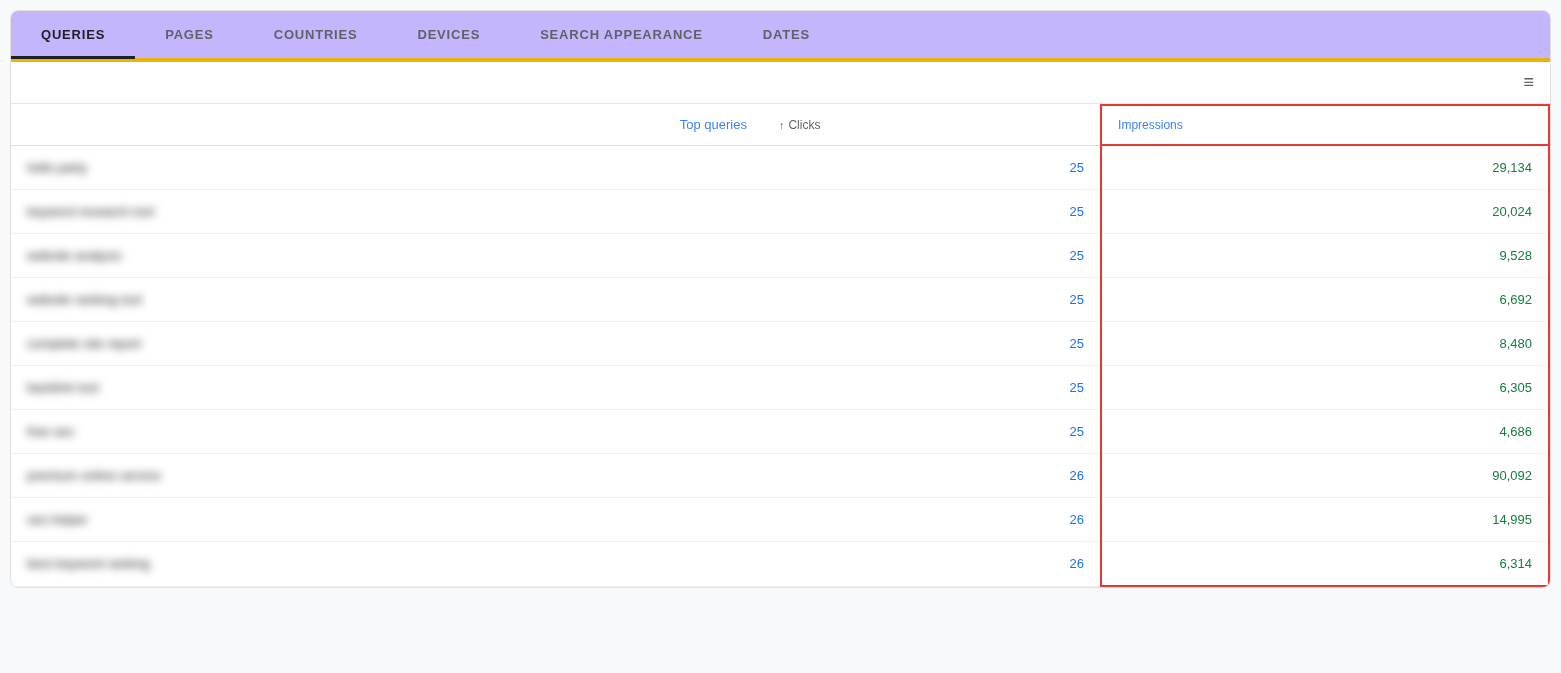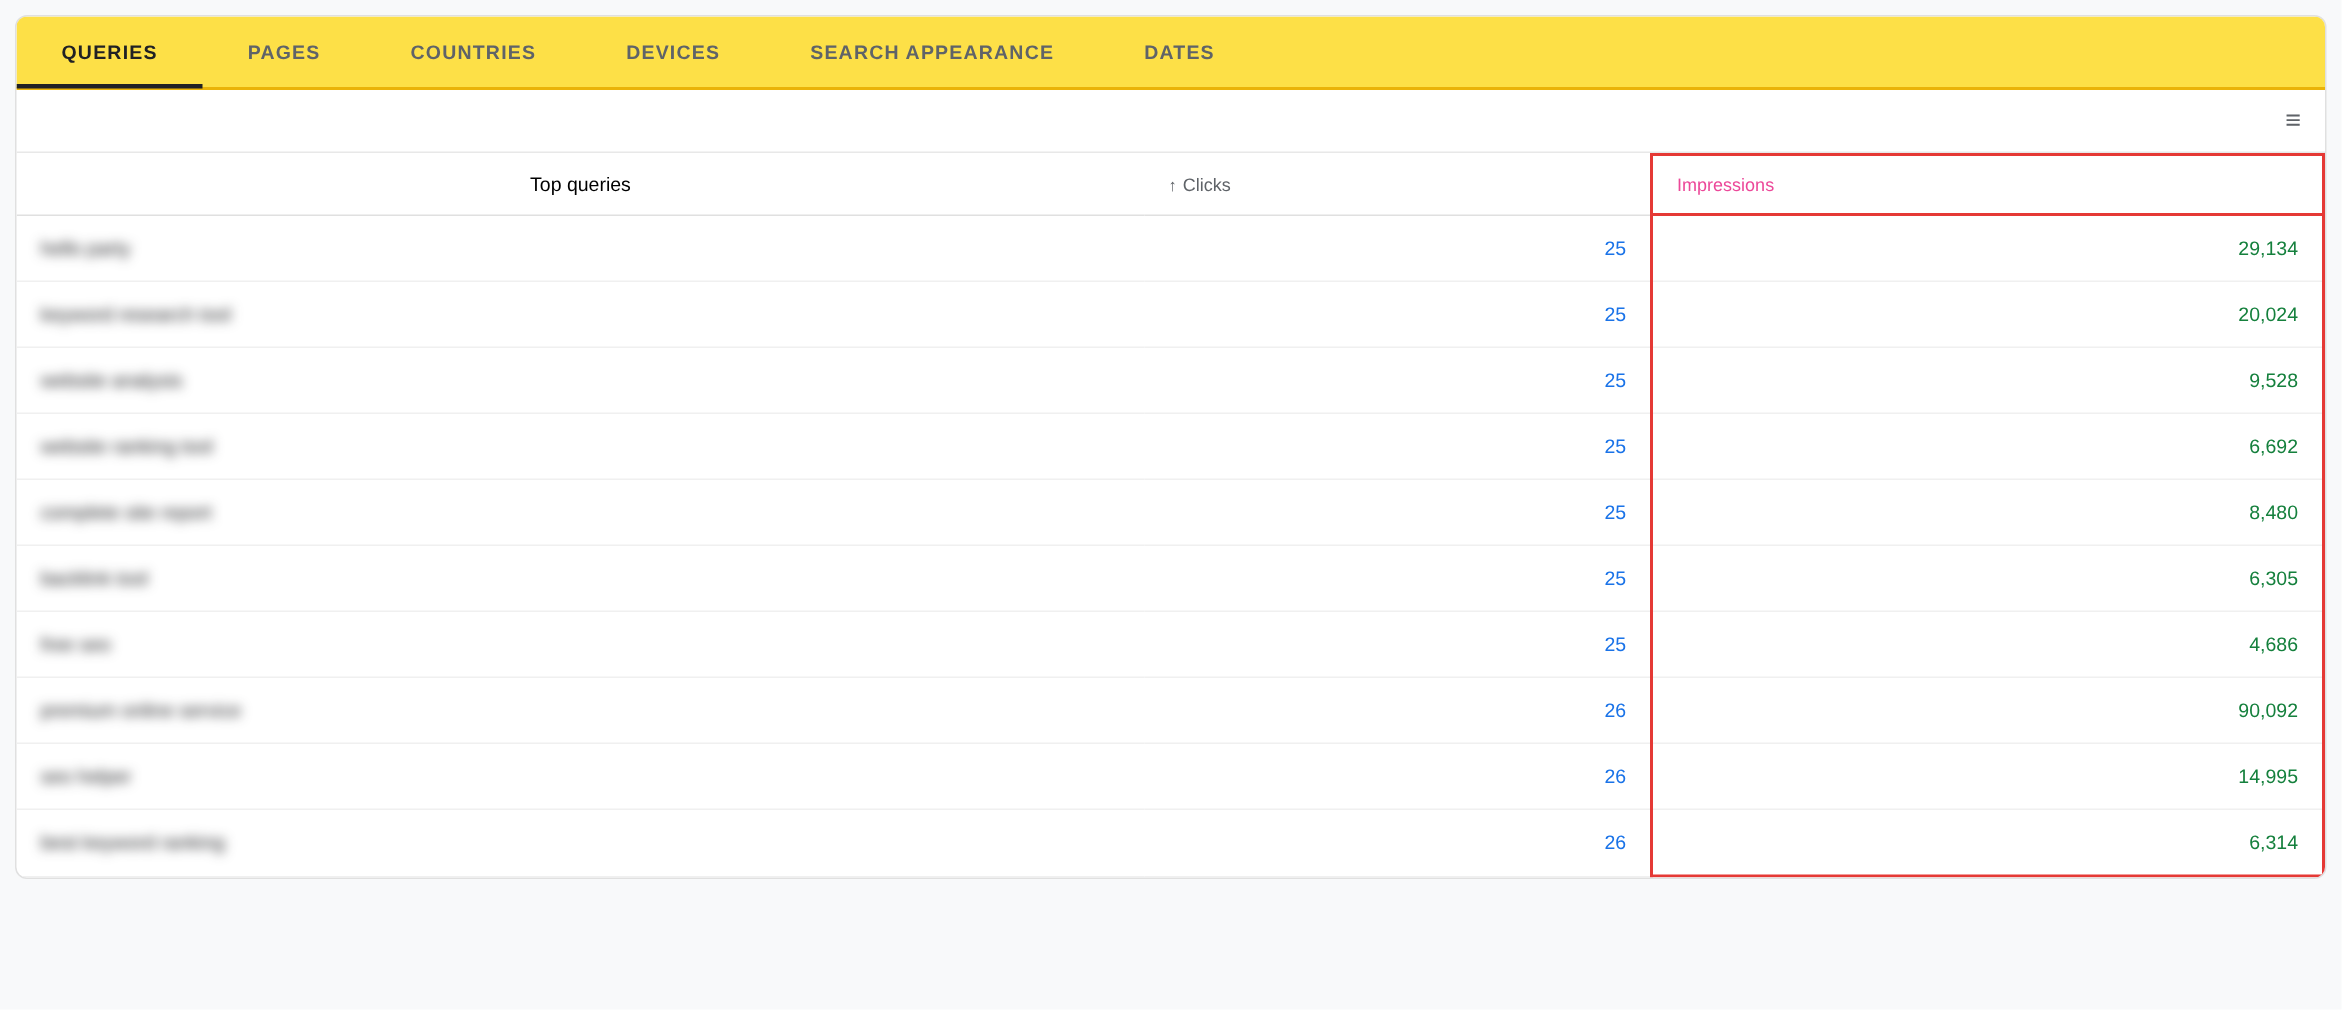--- a/index.html
+++ b/index.html
@@ -17,8 +17,8 @@
     }
     .tabs {
       display: flex;
-      border-bottom: 2px solid #eab308;
-      background: #fde047;
+      border-bottom: 4px solid #eab308;
+      background: #c4b5fd;
     }
     .tab {
       padding: 16px 30px;

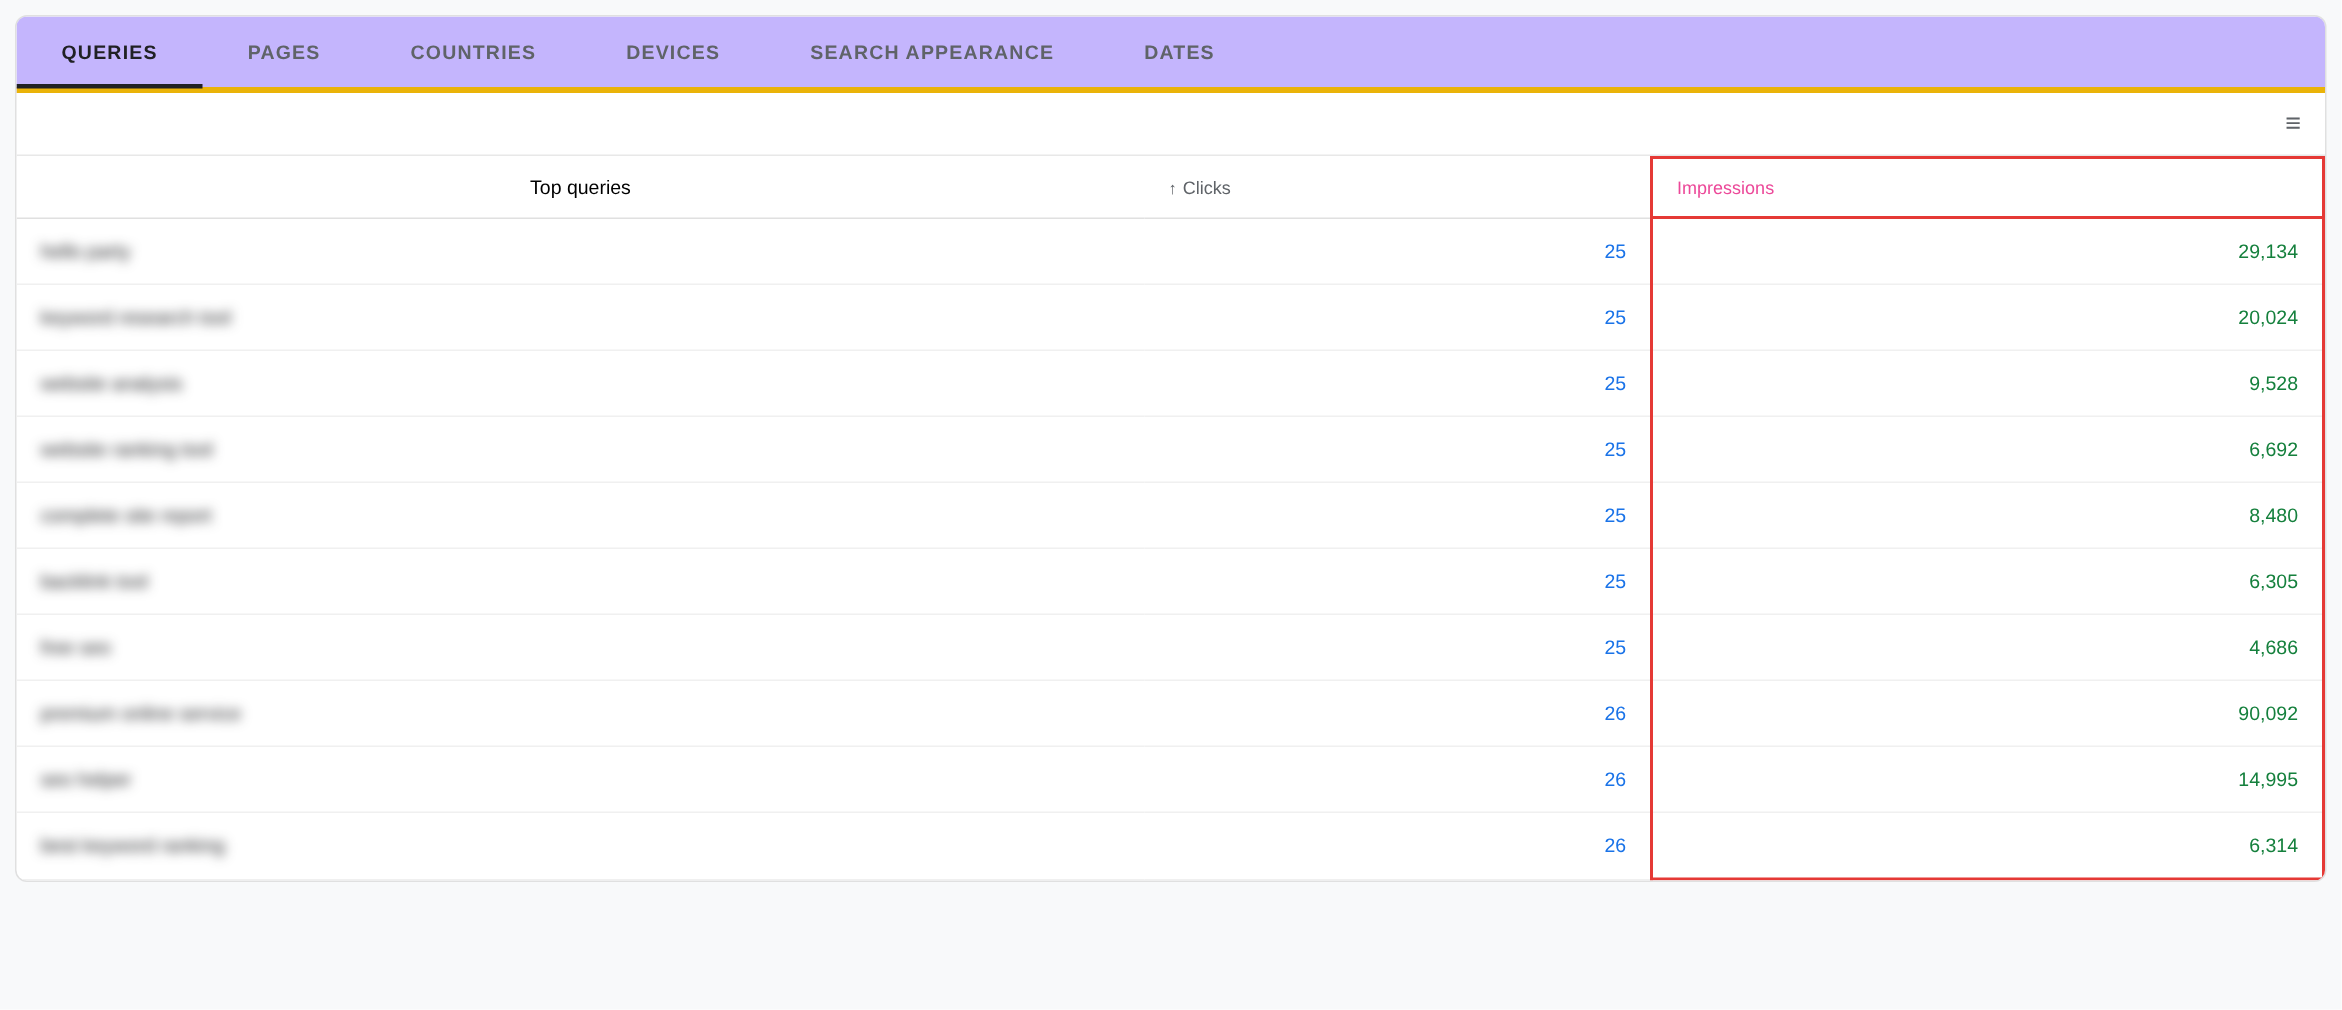--- a/index.html
+++ b/index.html
@@ -64,9 +64,9 @@
     }
     thead tr th {
       padding: 12px 16px;
-      text-align: center;
+      text-align: right;
       font-weight: 500;
-      color: #000000;
+      color: #3b82f6;
       border-bottom: 1px solid #e0e0e0;
       background: #fff;
     }

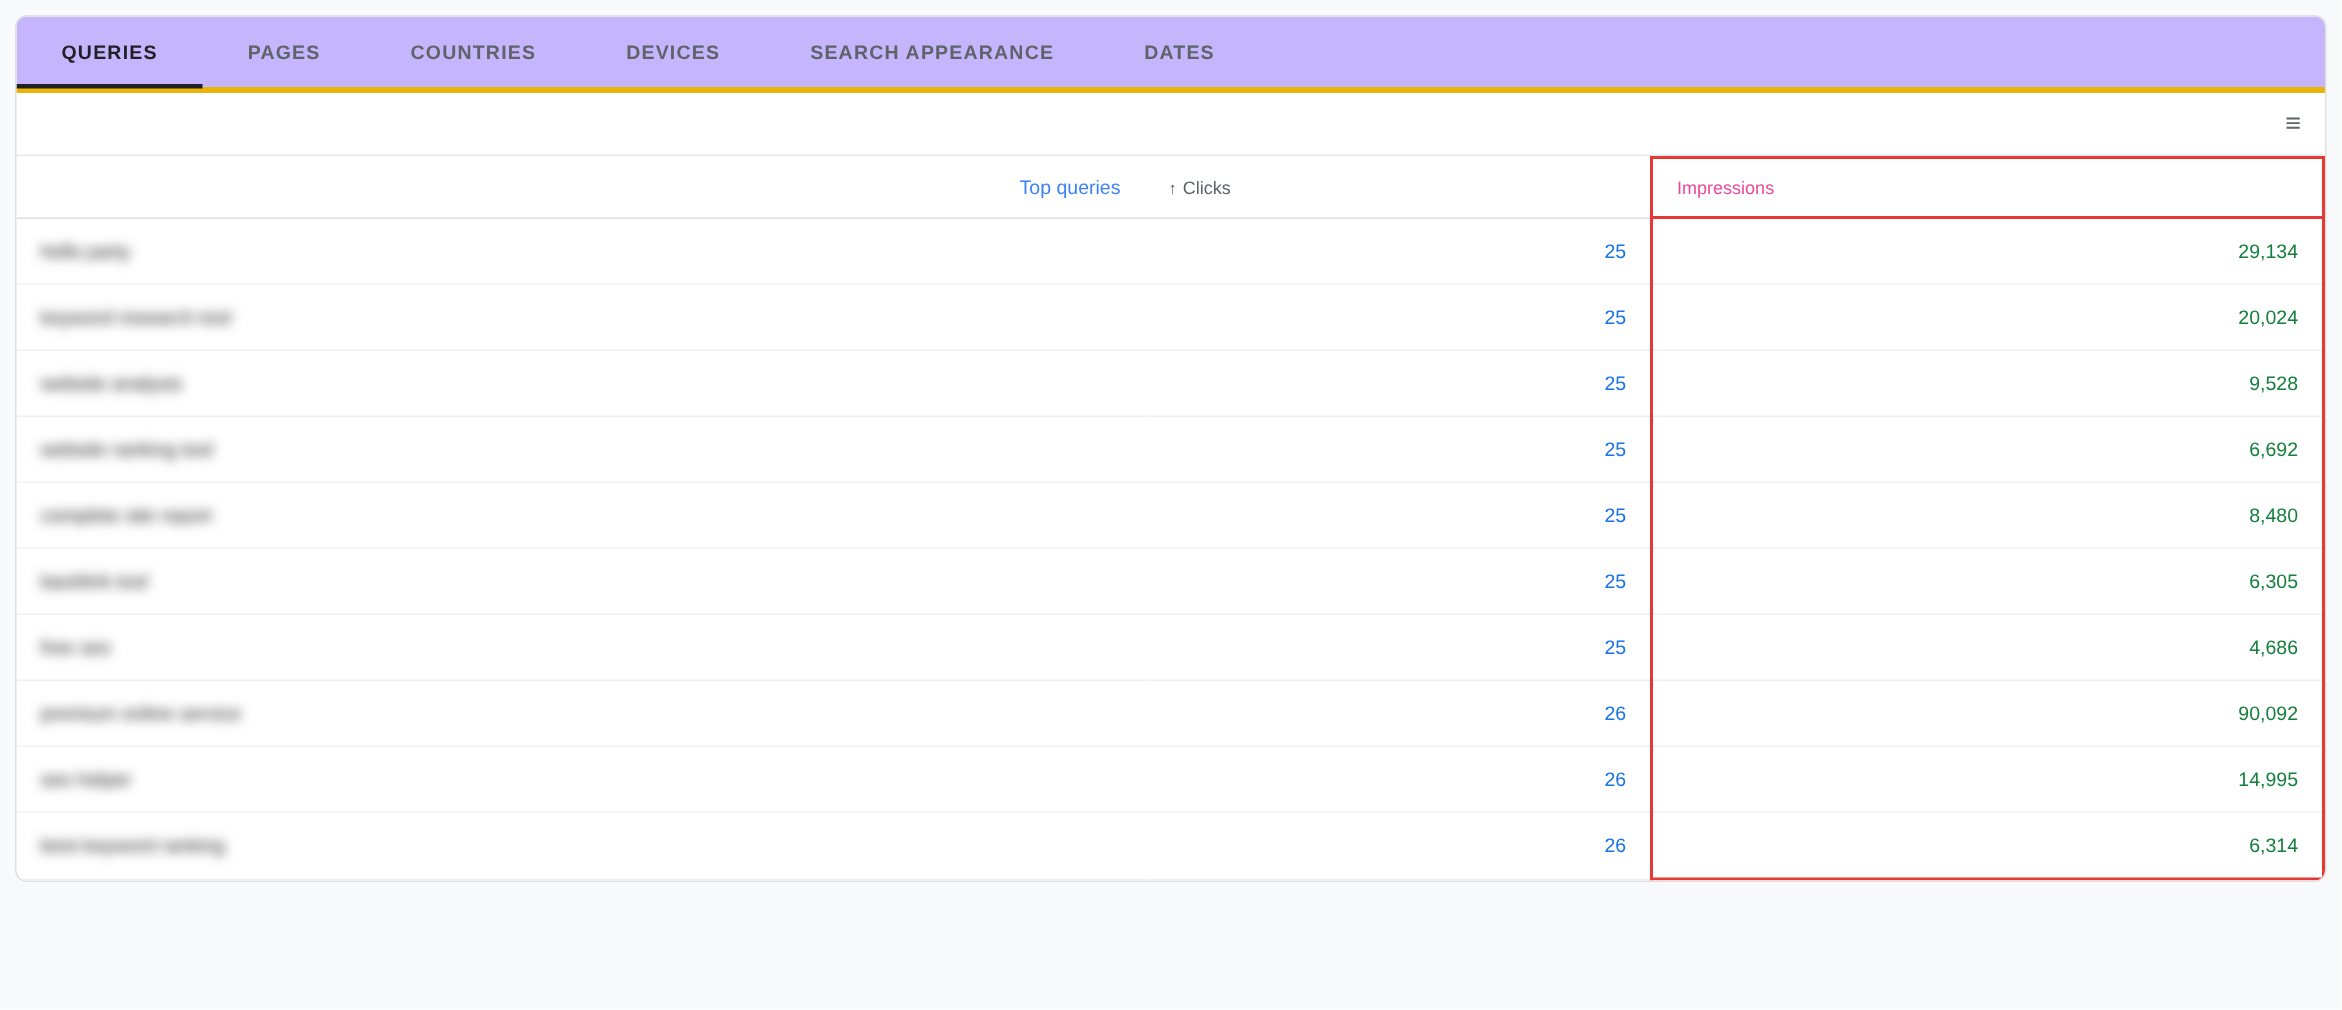--- a/index.html
+++ b/index.html
@@ -74,7 +74,7 @@
       text-align: left;
     }
     thead tr th.impressions-col {
-      color: #ec4899;
+      color: #3b82f6;
       font-size: 12px;
     }
     thead tr th.clicks-col {

